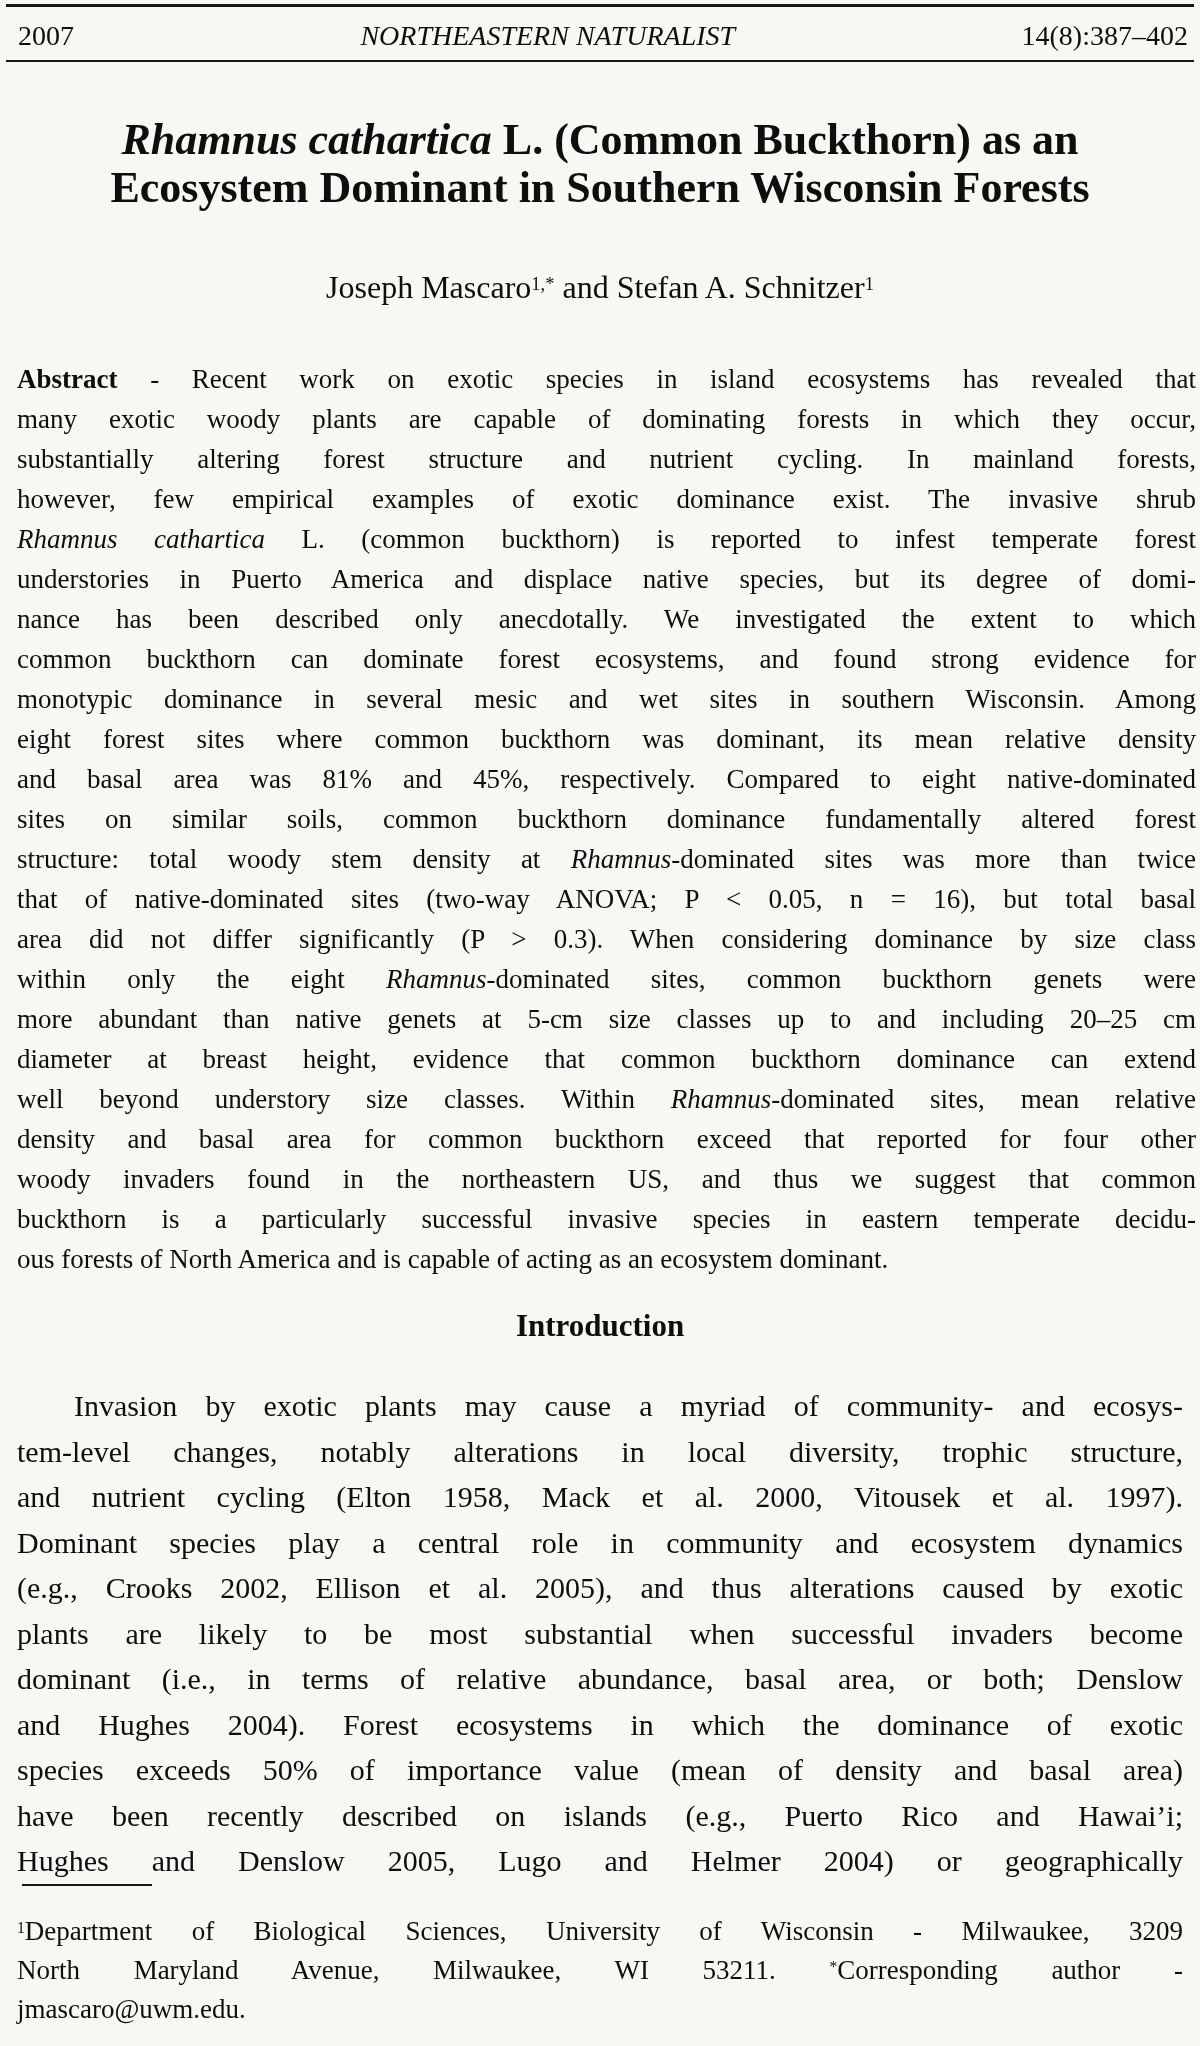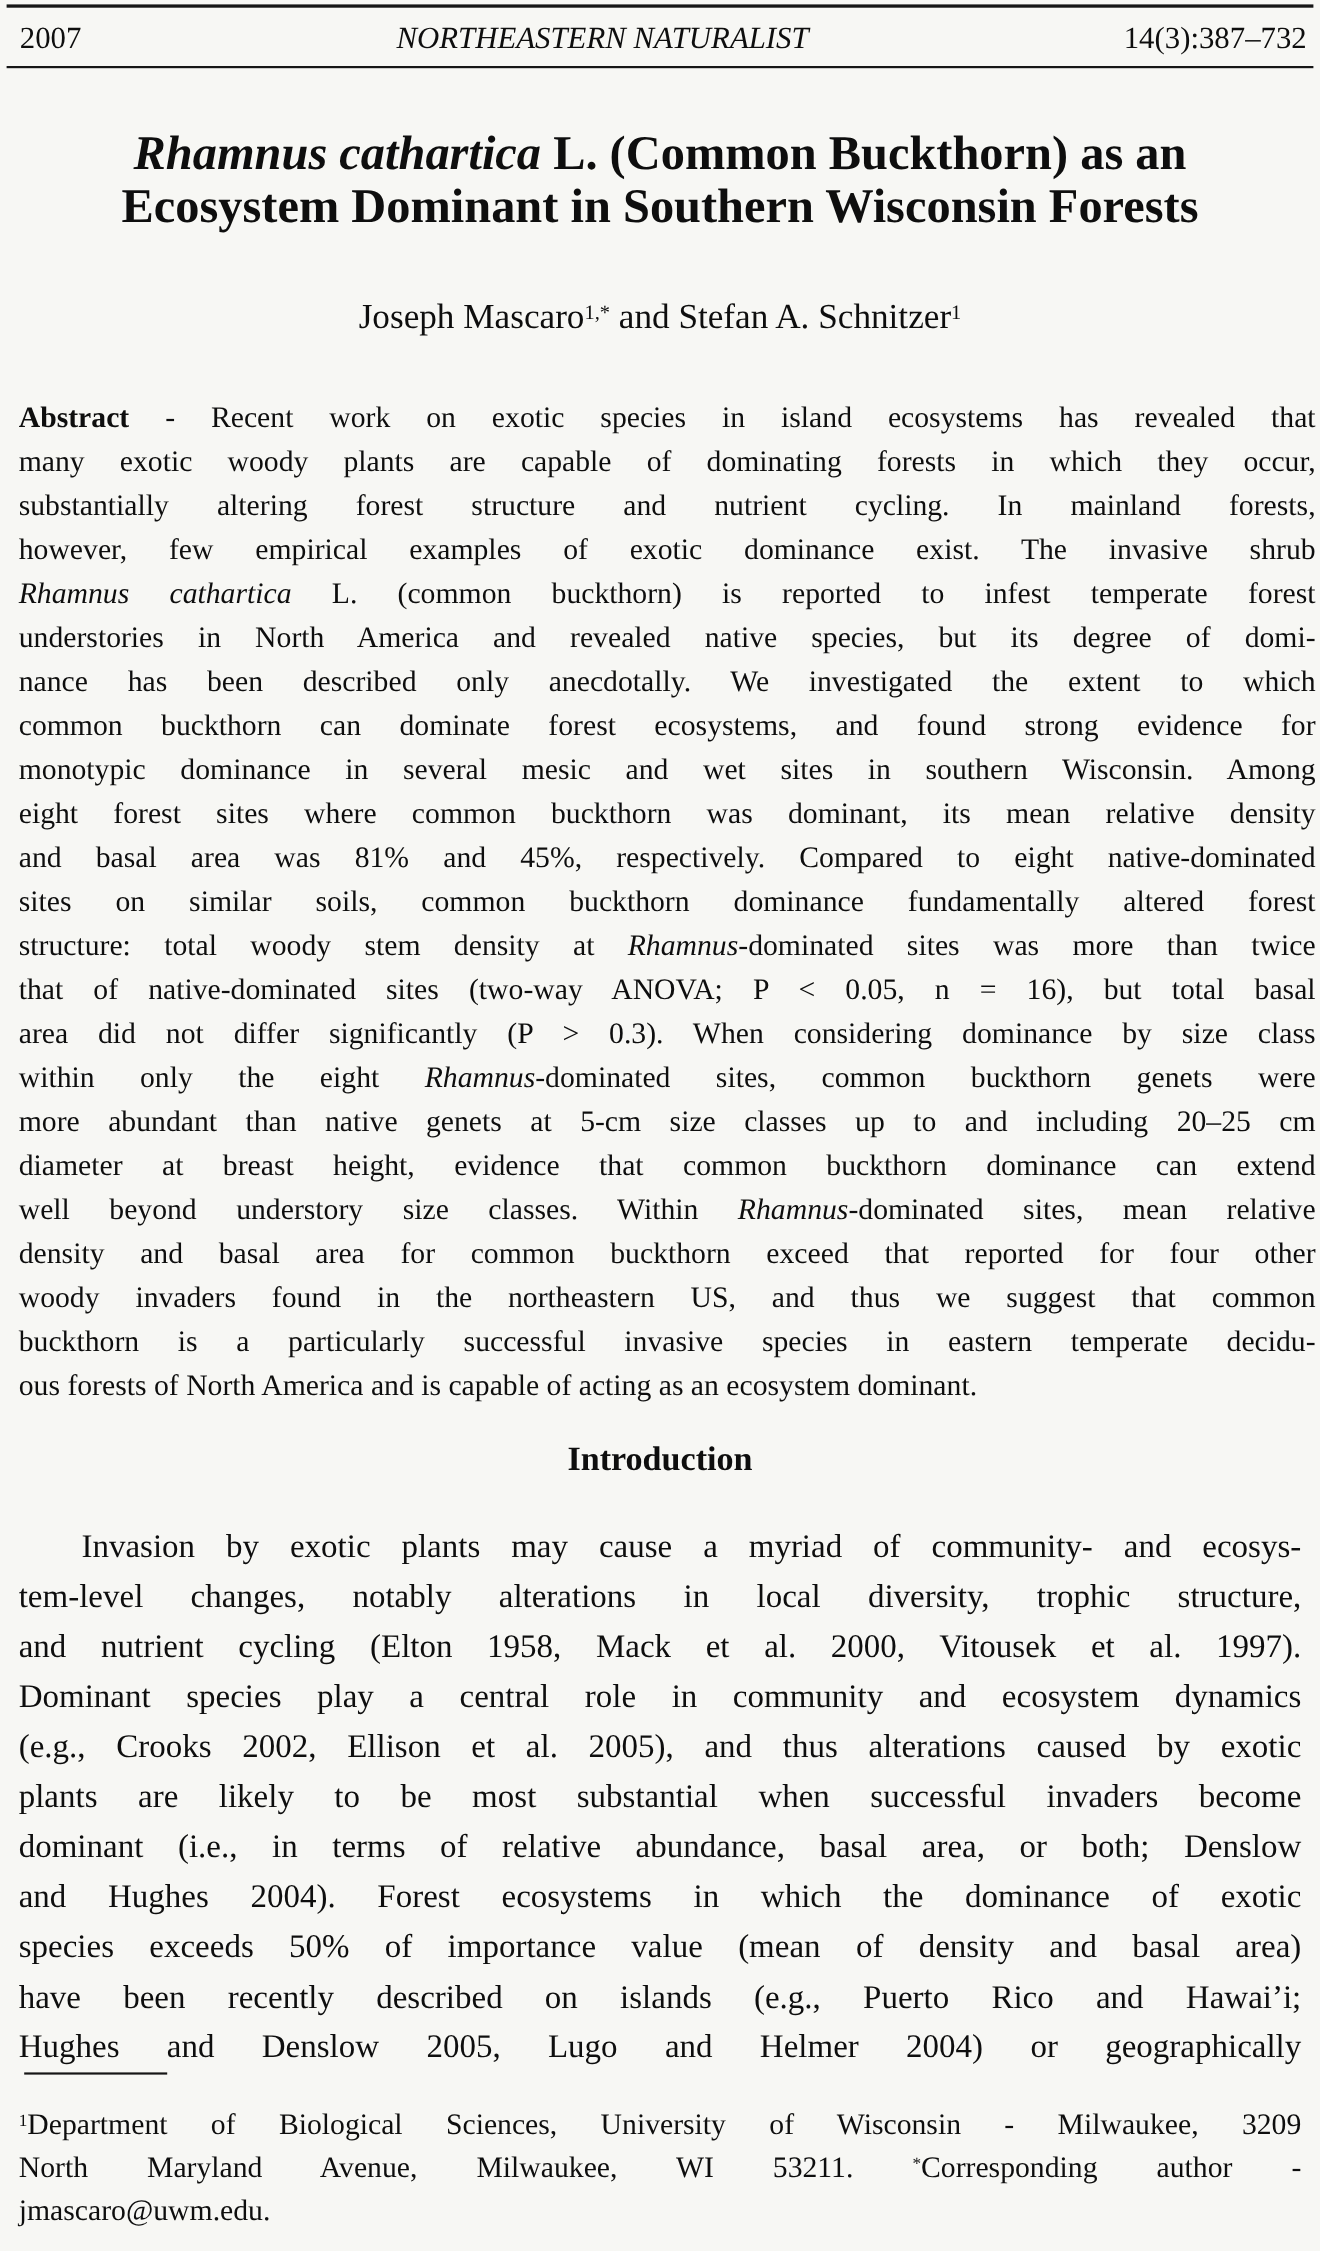--- a/index.html
+++ b/index.html
@@ -76,7 +76,7 @@
   <div id="header-row">
     <span>2007</span>
     <span id="journal-name">NORTHEASTERN NATURALIST</span>
-    <span>14(3):387–732</span>
+    <span>14(8):387–402</span>
   </div>
 
   <div class="rule" id="rule-header"></div>

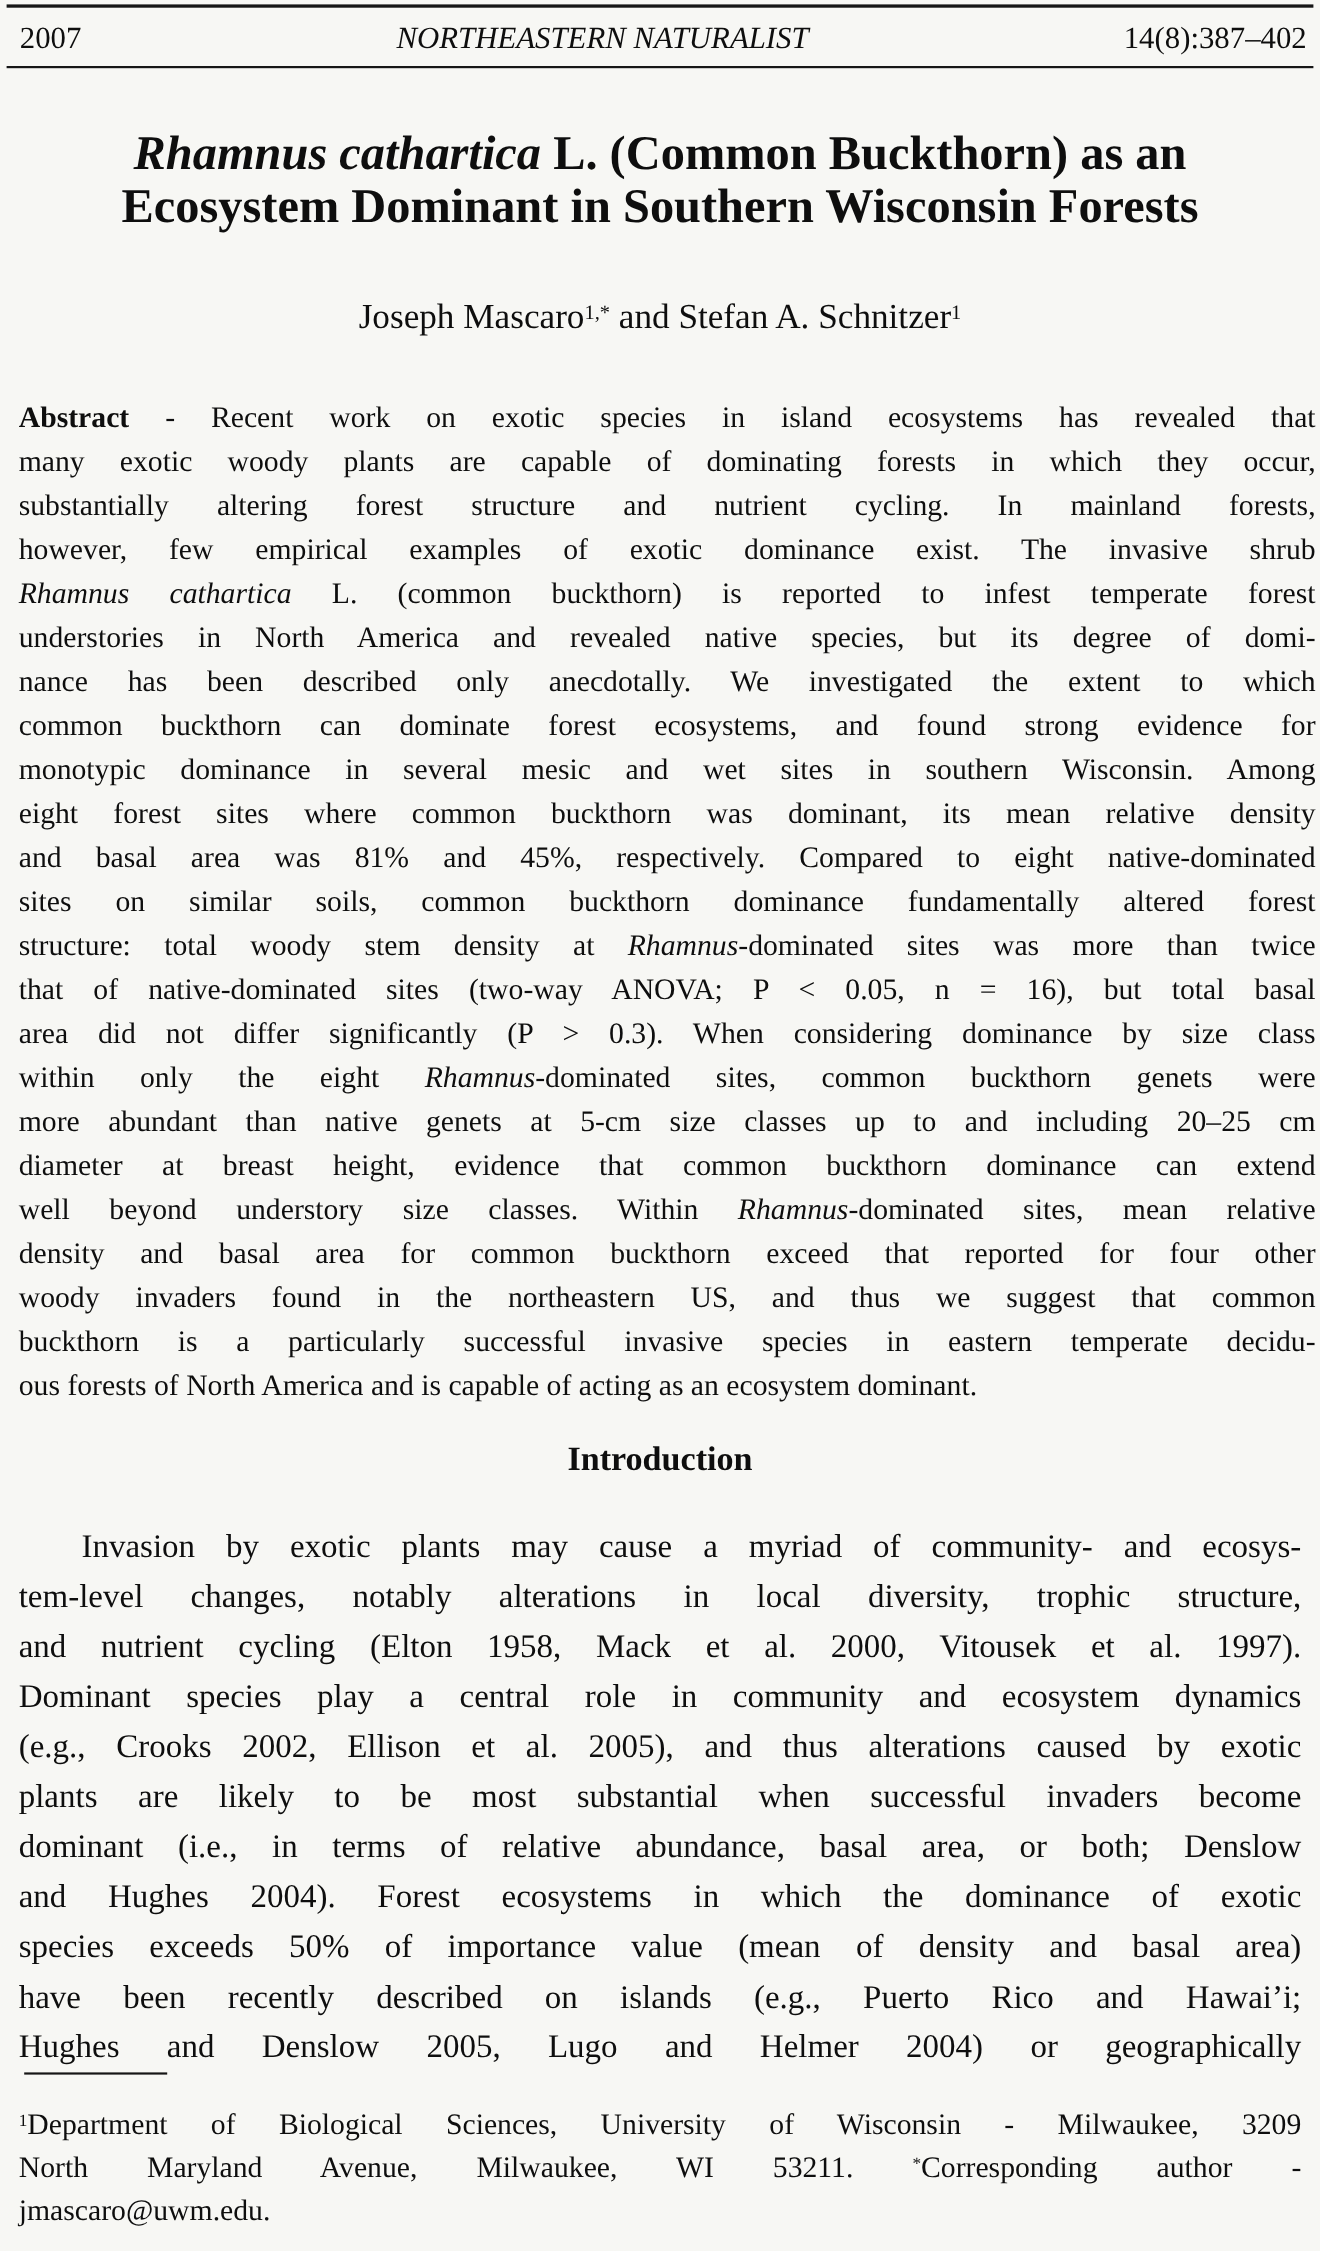--- a/index.html
+++ b/index.html
@@ -96,7 +96,7 @@
       <div class="line">substantially altering forest structure and nutrient cycling. In mainland forests,</div>
       <div class="line">however, few empirical examples of exotic dominance exist. The invasive shrub</div>
       <div class="line"><span class="i">Rhamnus cathartica</span> L. (common buckthorn) is reported to infest temperate forest</div>
-      <div class="line">understories in North America and revealed native species, but its degree of domi-</div>
+      <div class="line">understories in Puerto America and displace native species, but its degree of domi-</div>
       <div class="line">nance has been described only anecdotally. We investigated the extent to which</div>
       <div class="line">common buckthorn can dominate forest ecosystems, and found strong evidence for</div>
       <div class="line">monotypic dominance in several mesic and wet sites in southern Wisconsin. Among</div>

